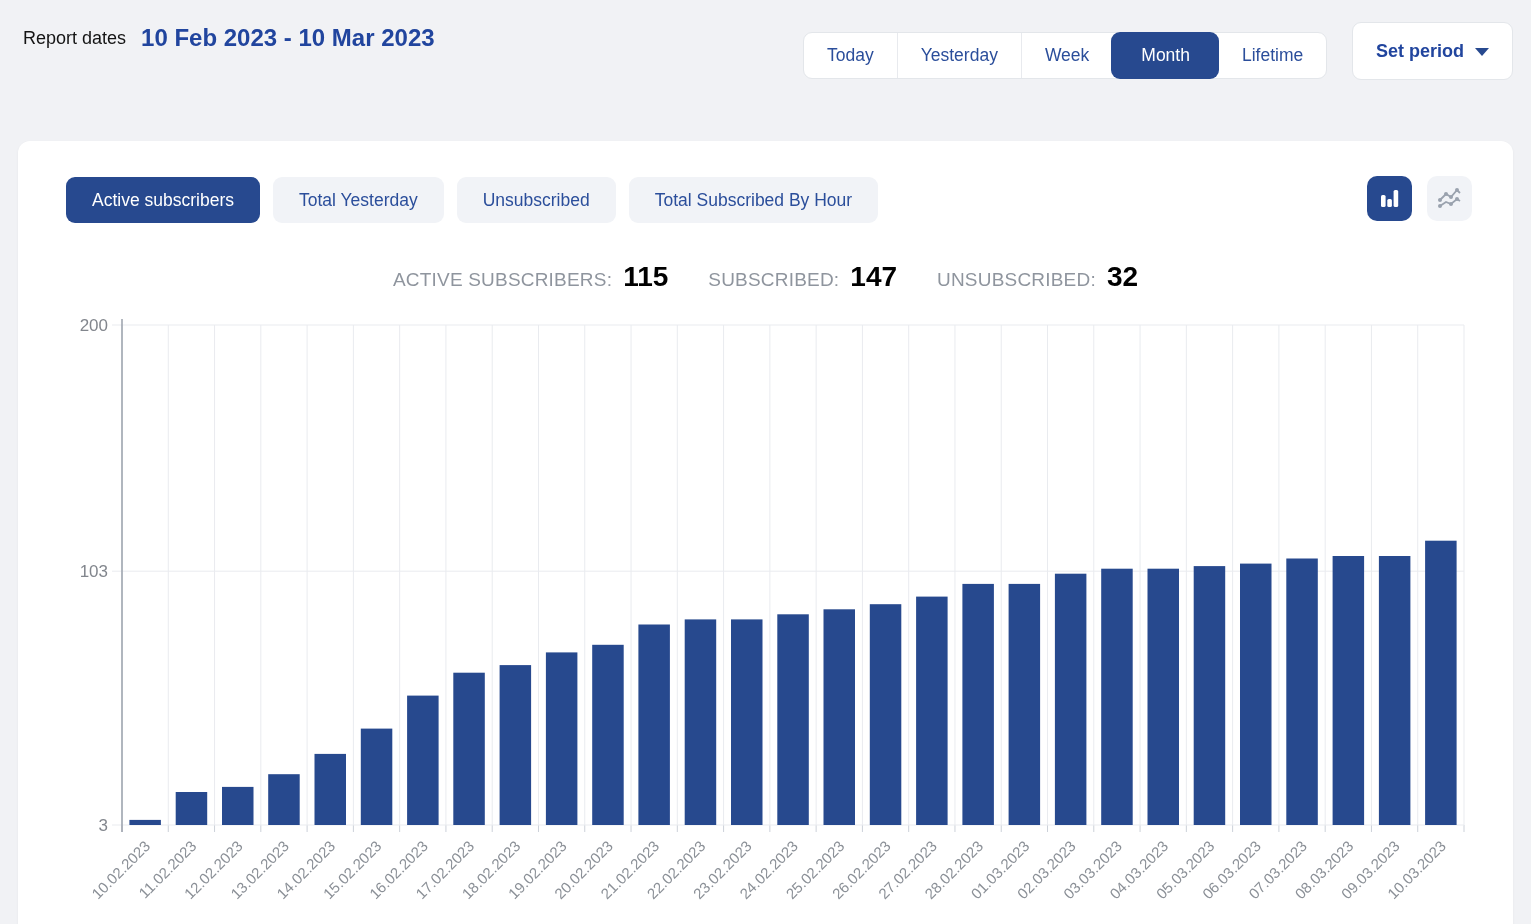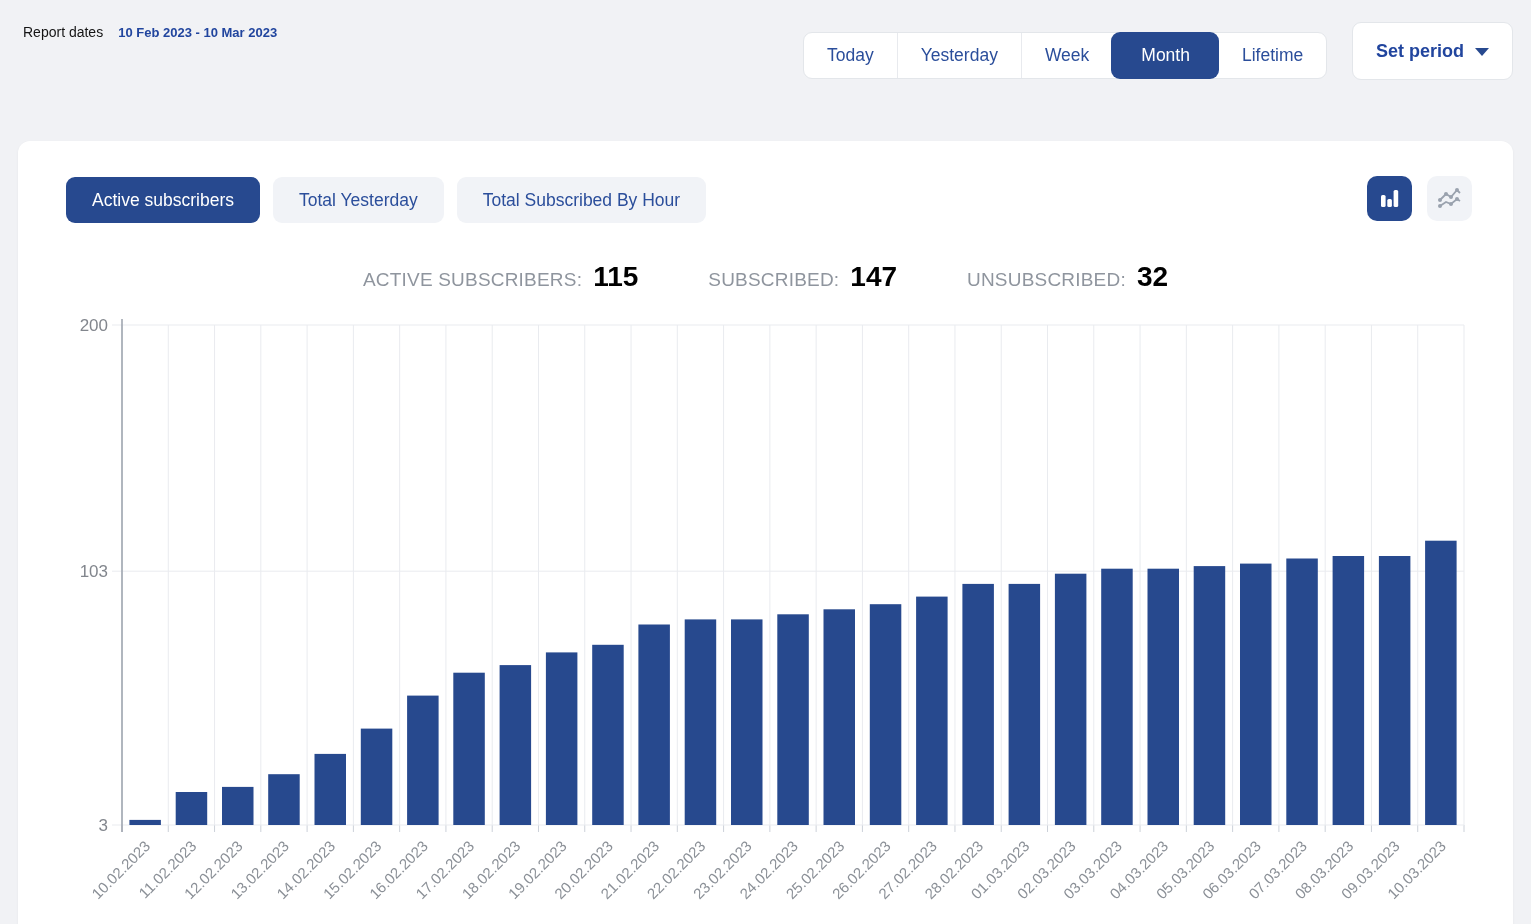--- a/index.html
+++ b/index.html
@@ -14,7 +14,7 @@
 
   
   .report-dates { position:absolute; left:23px; top:24px; display:flex; align-items:center; gap:15px; }
-  .report-dates .rd-label { font-size:14px; color:#141414; }
+  .report-dates .rd-label { font-size:18px; color:#141414; }
   .report-dates .rd-value { font-size:13px; font-weight:bold; color:#21459e; cursor:pointer; }
 
   .segmented {

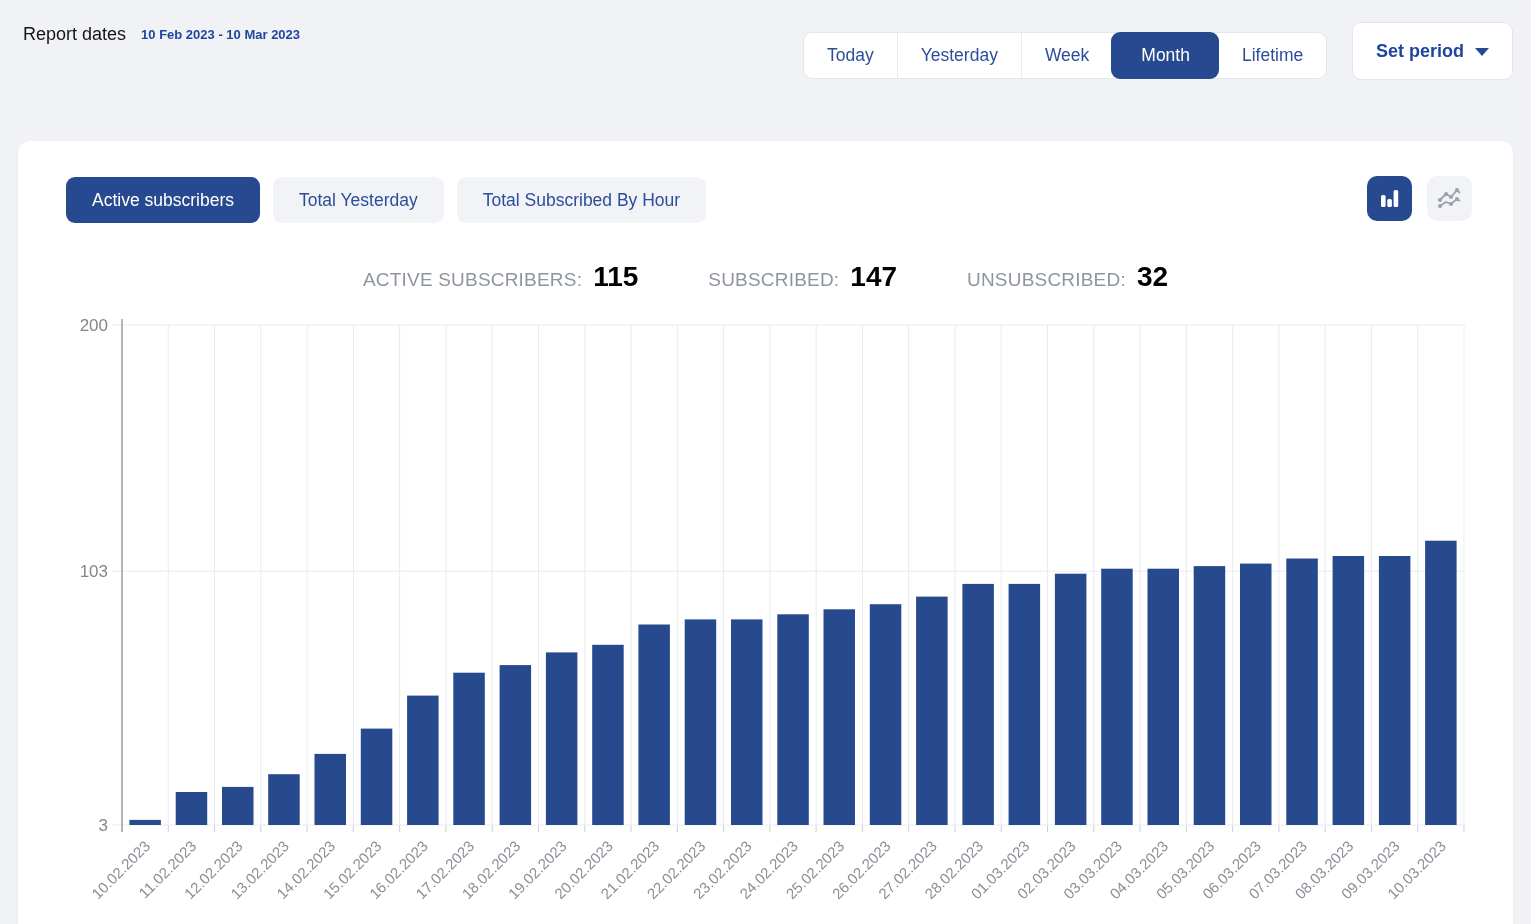--- a/index.html
+++ b/index.html
@@ -15,7 +15,7 @@
   
   .report-dates { position:absolute; left:23px; top:24px; display:flex; align-items:center; gap:15px; }
   .report-dates .rd-label { font-size:18px; color:#141414; }
-  .report-dates .rd-value { font-size:13px; font-weight:bold; color:#21459e; cursor:pointer; }
+  .report-dates .rd-value { font-size:24px; font-weight:bold; color:#21459e; cursor:pointer; }
 
   .segmented {
     position:absolute; left:803px; top:22px; height:47px;

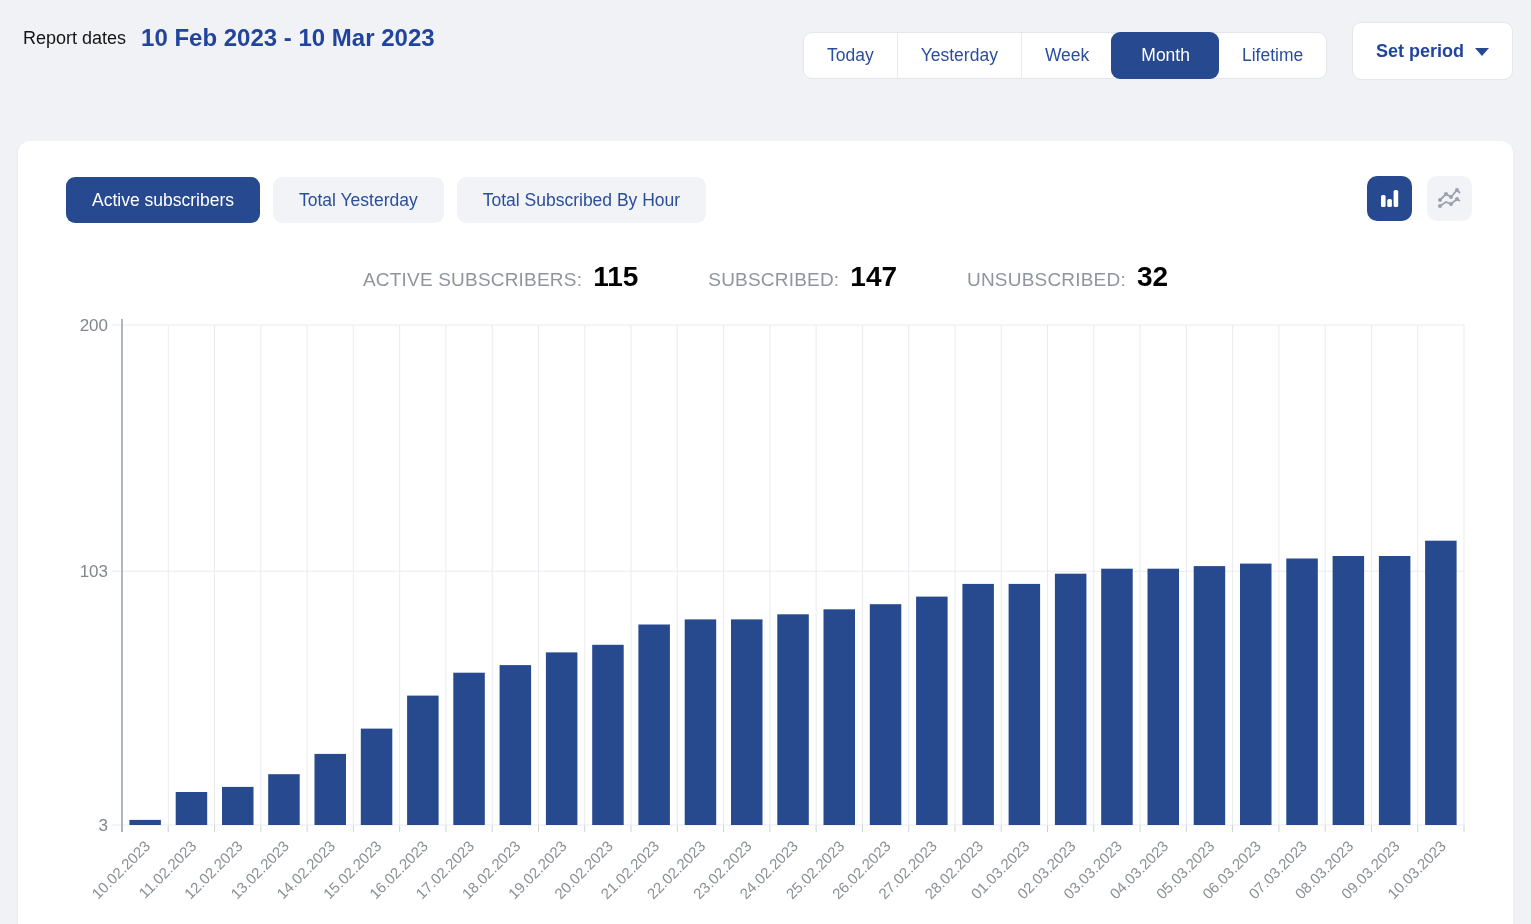--- a/index.html
+++ b/index.html
@@ -108,6 +108,7 @@
   <div class="tabs">
     <div class="tab active">Active subscribers</div>
     <div class="tab">Total Yesterday</div>
+    <div class="tab">Unsubscribed</div>
     <div class="tab">Total Subscribed By Hour</div>
   </div>
 

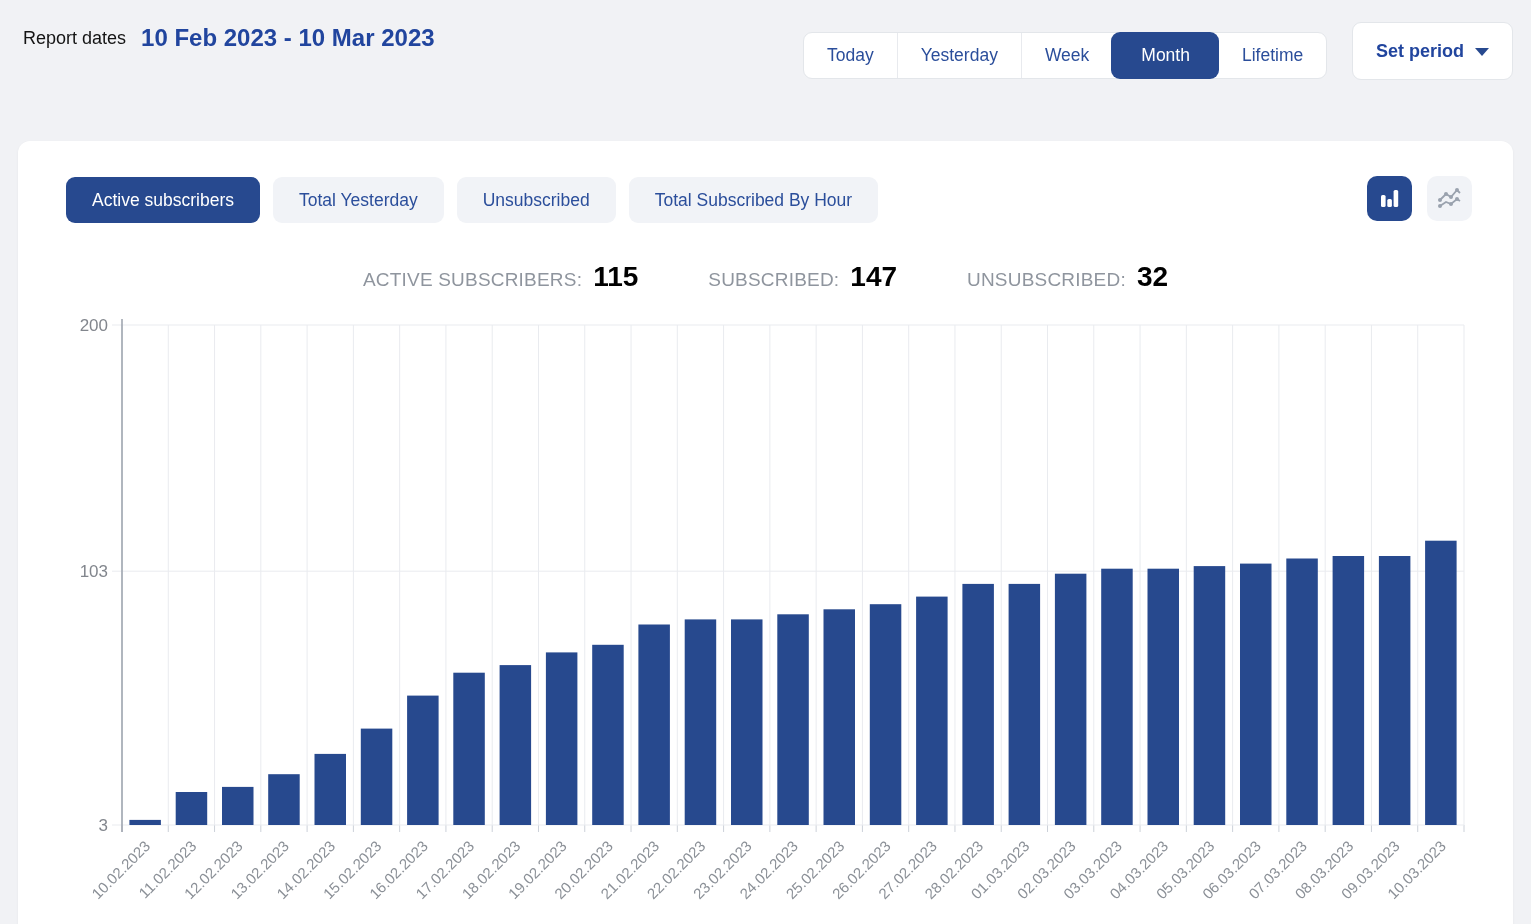--- a/index.html
+++ b/index.html
@@ -71,7 +71,7 @@
 
   .stats {
     position:absolute; left:0; right:0; top:120px;
-    display:flex; justify-content:center; align-items:baseline; gap:70px;
+    display:flex; justify-content:center; align-items:baseline; gap:40px;
   }
   .stat { display:flex; align-items:baseline; gap:11px; }
   .stat-label { font-size:19px; color:#8f959e; letter-spacing:0.2px; }

